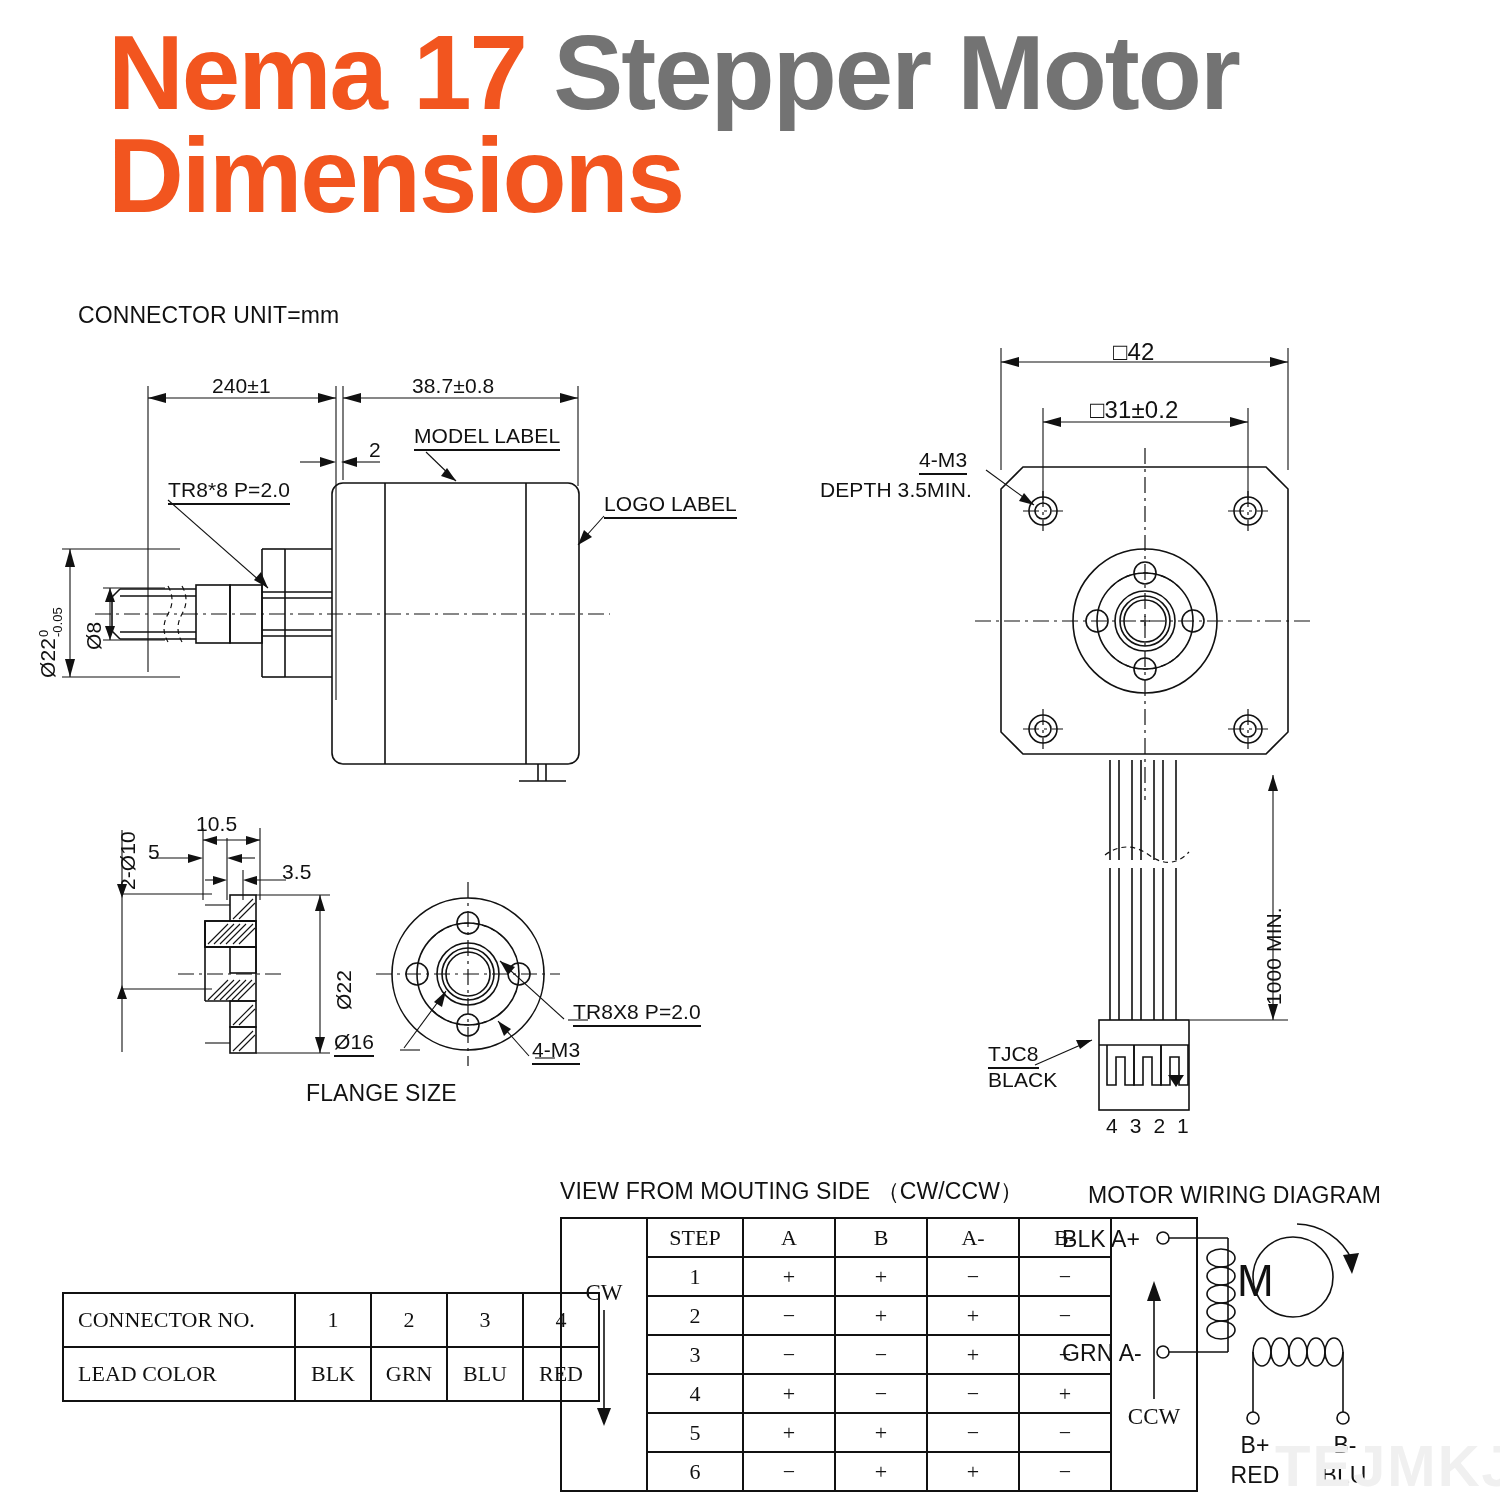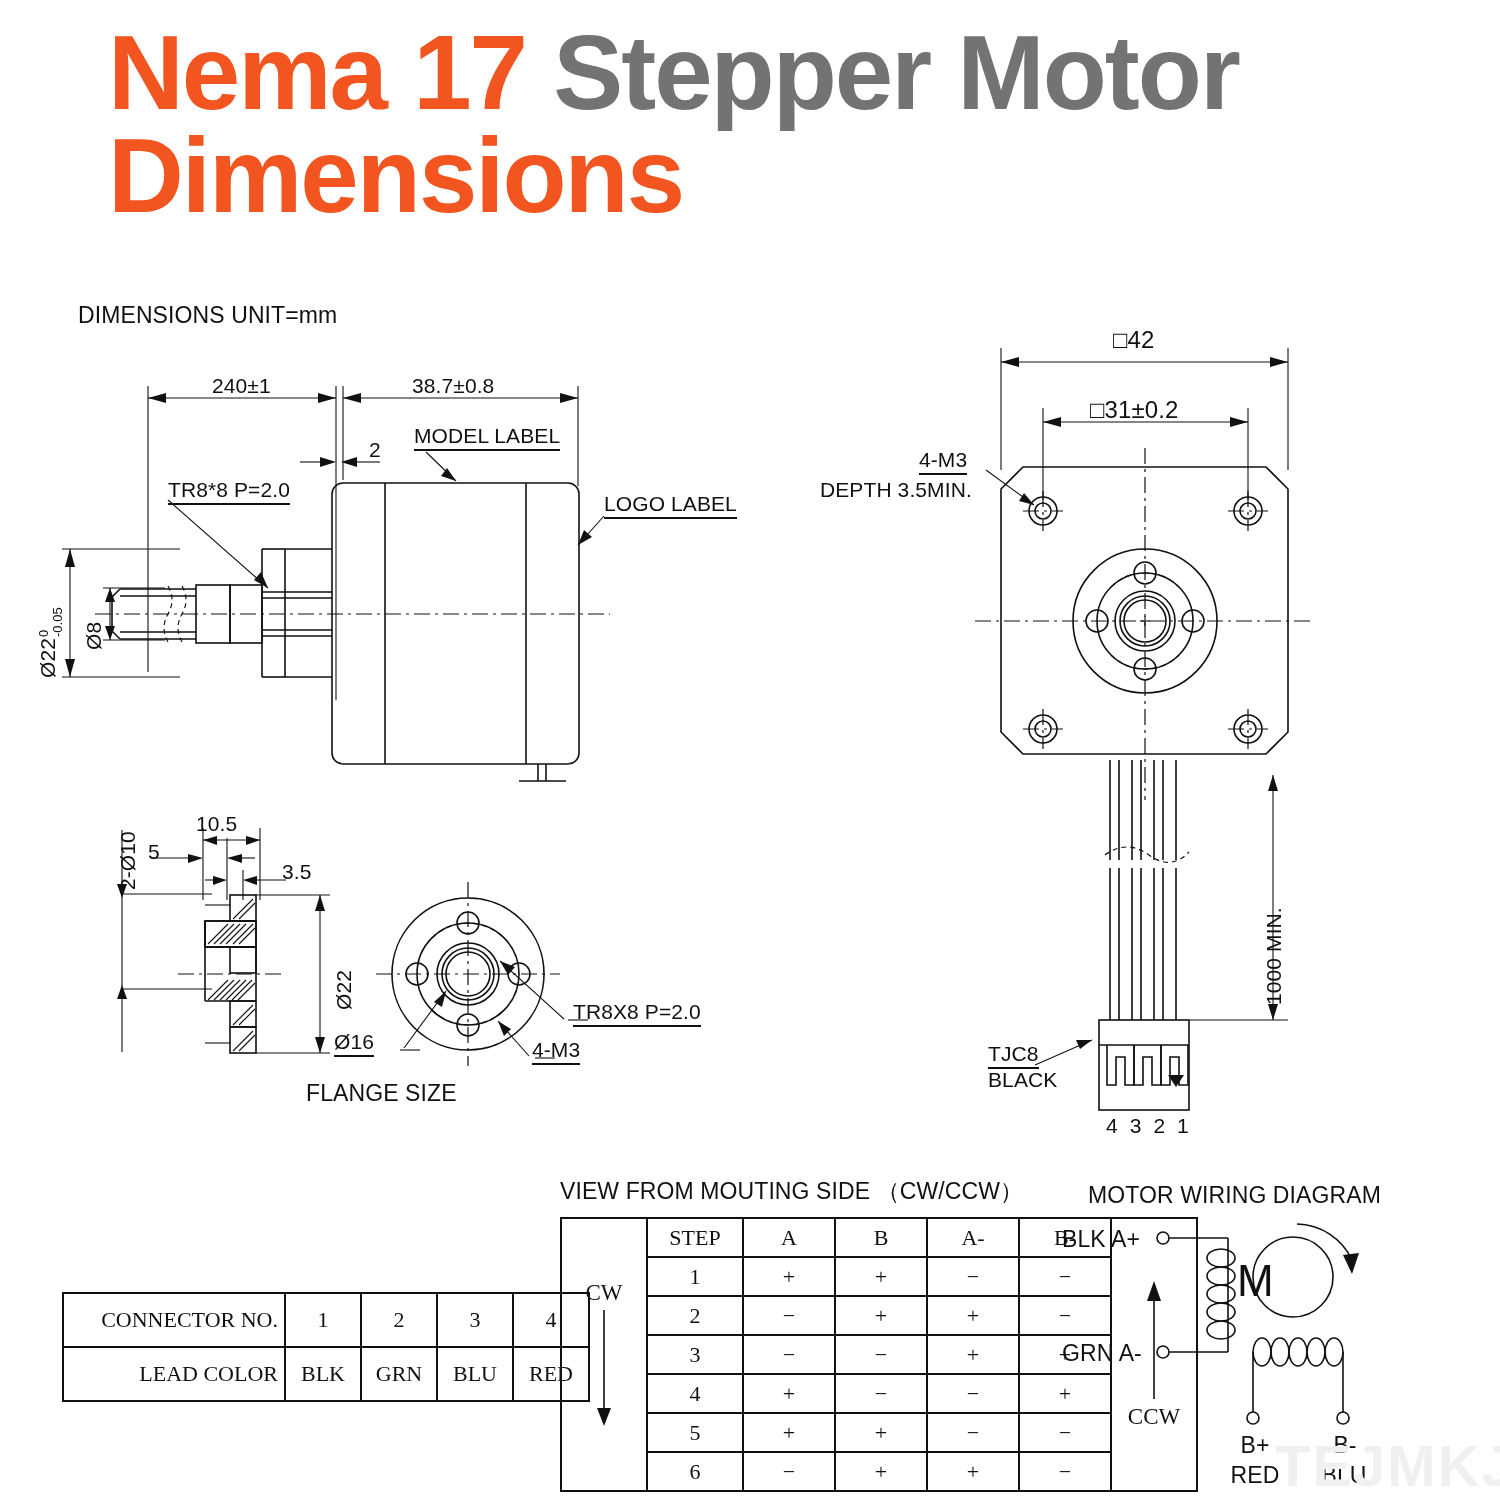--- a/index.html
+++ b/index.html
@@ -48,7 +48,7 @@
   <div class="ln"><span class="t-orange">Dimensions</span></div>
 </div>
 
-<div class="abs dt" style="left:78px;top:302px;font-size:23px;">DIMENSIONS UNIT=mm</div>
+<div class="abs dt" style="left:78px;top:302px;font-size:23px;">CONNECTOR UNIT=mm</div>
 
 <svg width="1500" height="1500">
 

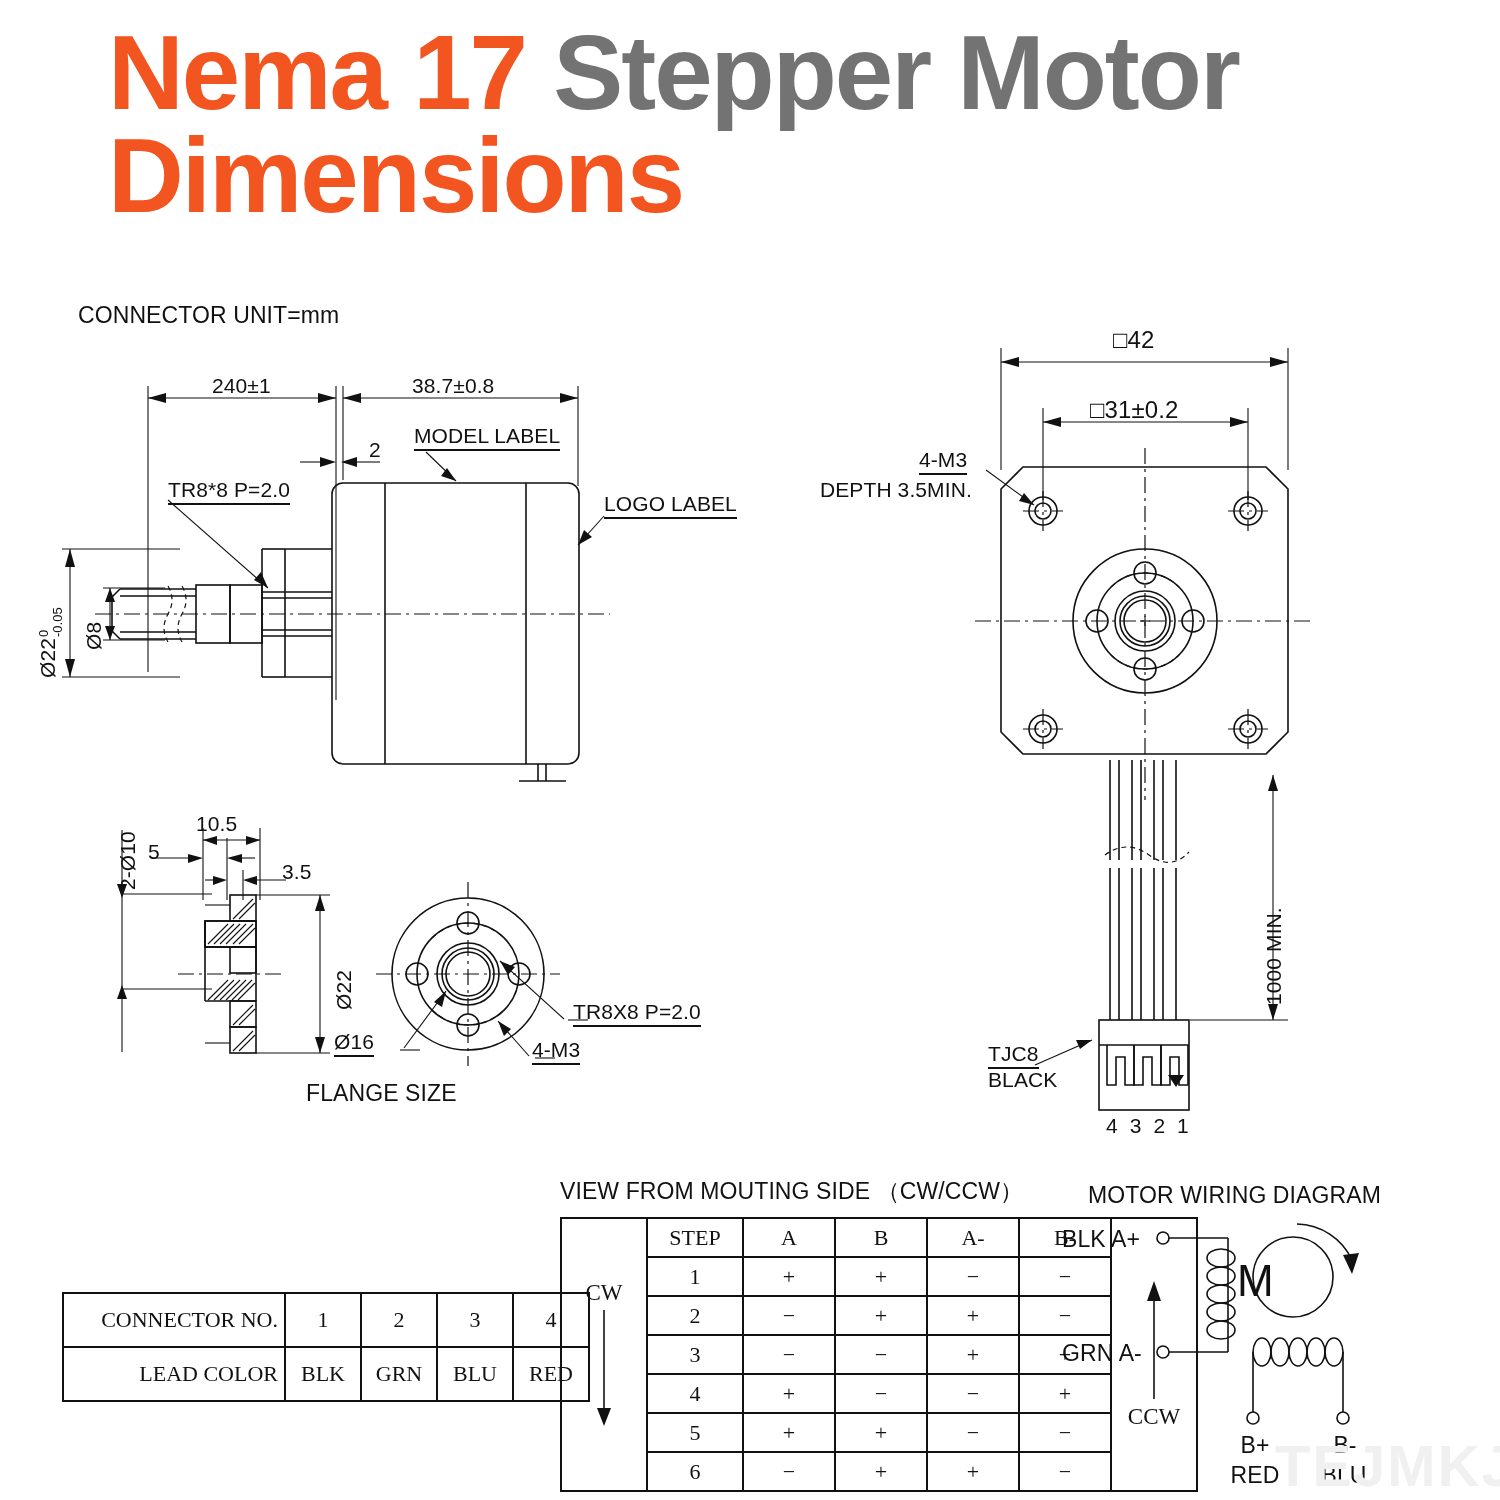--- a/index.html
+++ b/index.html
@@ -335,7 +335,7 @@
   <polygon class="fillB" points="1273,1020 1268,1004 1278,1004"></polygon>
 </svg>
 
-<div class="abs dt lg" style="left:1113px;top:326px;">□42</div>
+<div class="abs dt lg" style="left:1113px;top:338px;">□42</div>
 <div class="abs dt lg" style="left:1090px;top:396px;">□31±0.2</div>
 <div class="abs dt udl" style="left:919px;top:448px;">4-M3</div>
 <div class="abs dt" style="left:820px;top:478px;">DEPTH 3.5MIN.</div>

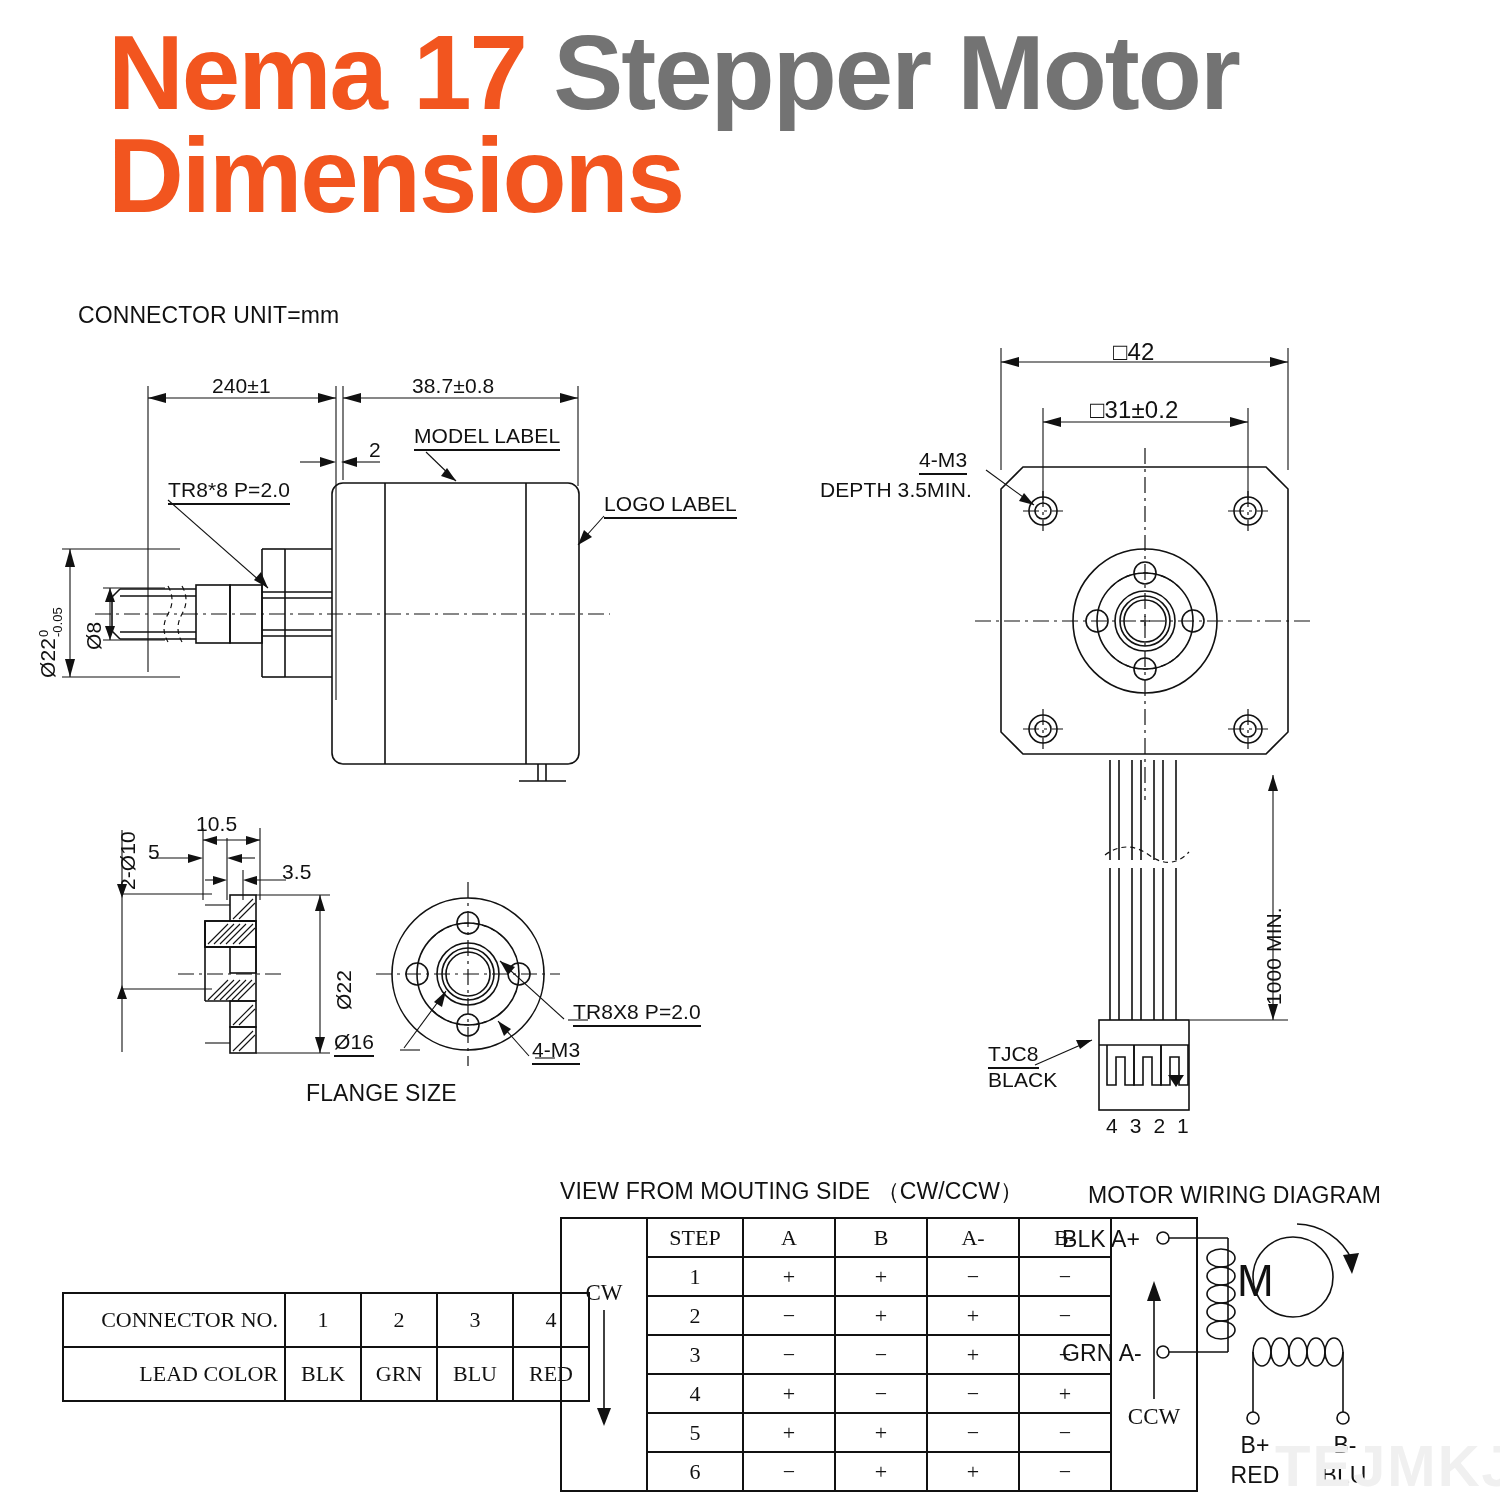--- a/index.html
+++ b/index.html
@@ -28,7 +28,7 @@
      font-weight:400;color:#111;padding:4px 6px;font-family:Liberation Serif, serif;margin-left:36px;}
   #connector-table{left:62px;top:1292px;}
   #connector-table td{height:44px;}
-  #connector-table td.lbl{text-align:right;width:210px;padding-left:4px;font-size:22px;}
+  #connector-table td.lbl{text-align:left;width:210px;padding-left:14px;font-size:22px;}
   #connector-table td.val{width:62px;}
   #seq-wrap{left:560px;top:1174px;}
   #seq-head .dt{font-size:23px;}

